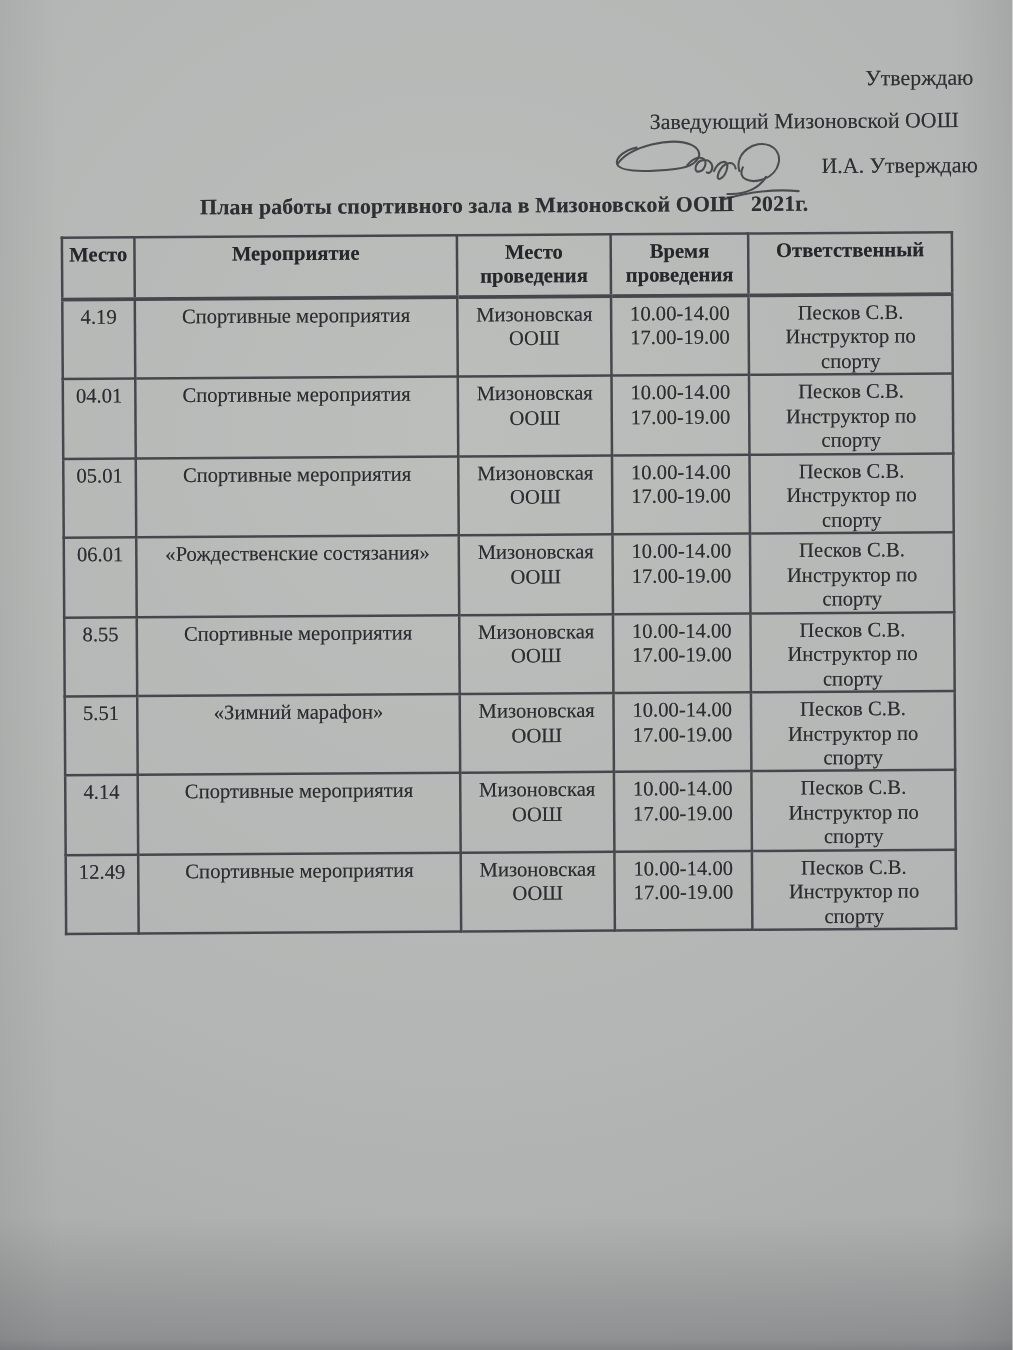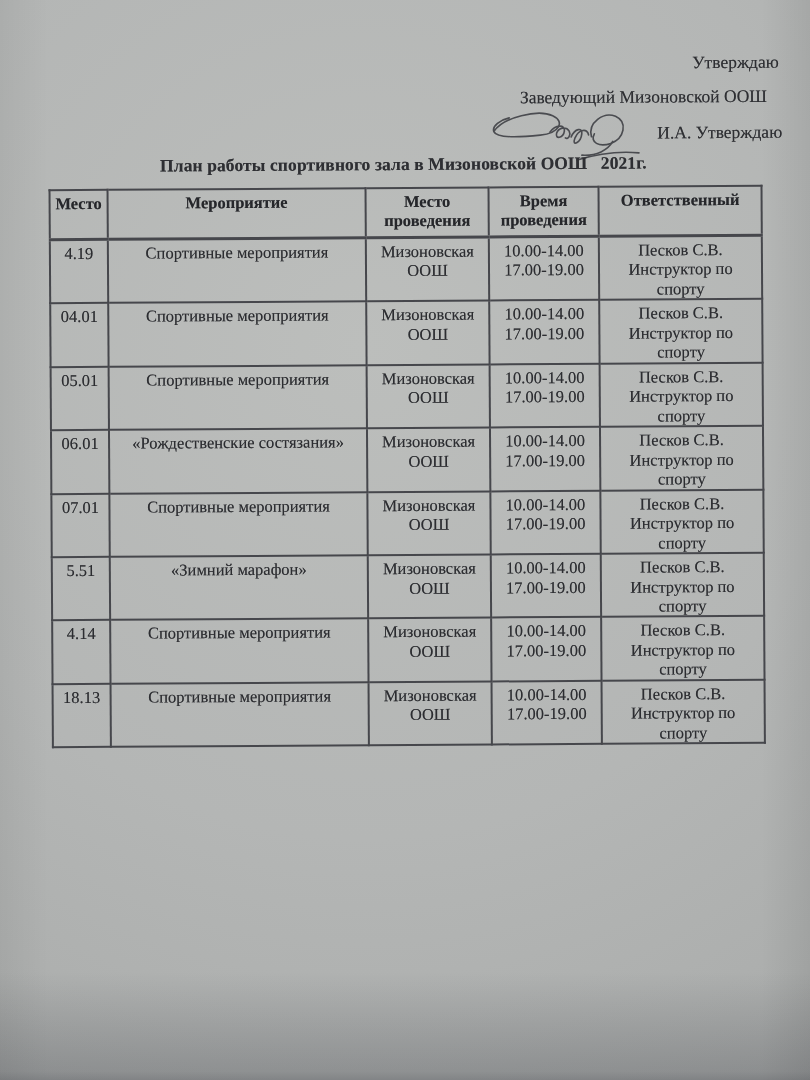--- a/index.html
+++ b/index.html
@@ -129,7 +129,7 @@
 спорту</td>
     </tr>
     <tr class="row">
-      <td>07.01</td>
+      <td>8.55</td>
       <td>Спортивные мероприятия</td>
       <td>Мизоновская
 ООШ</td>

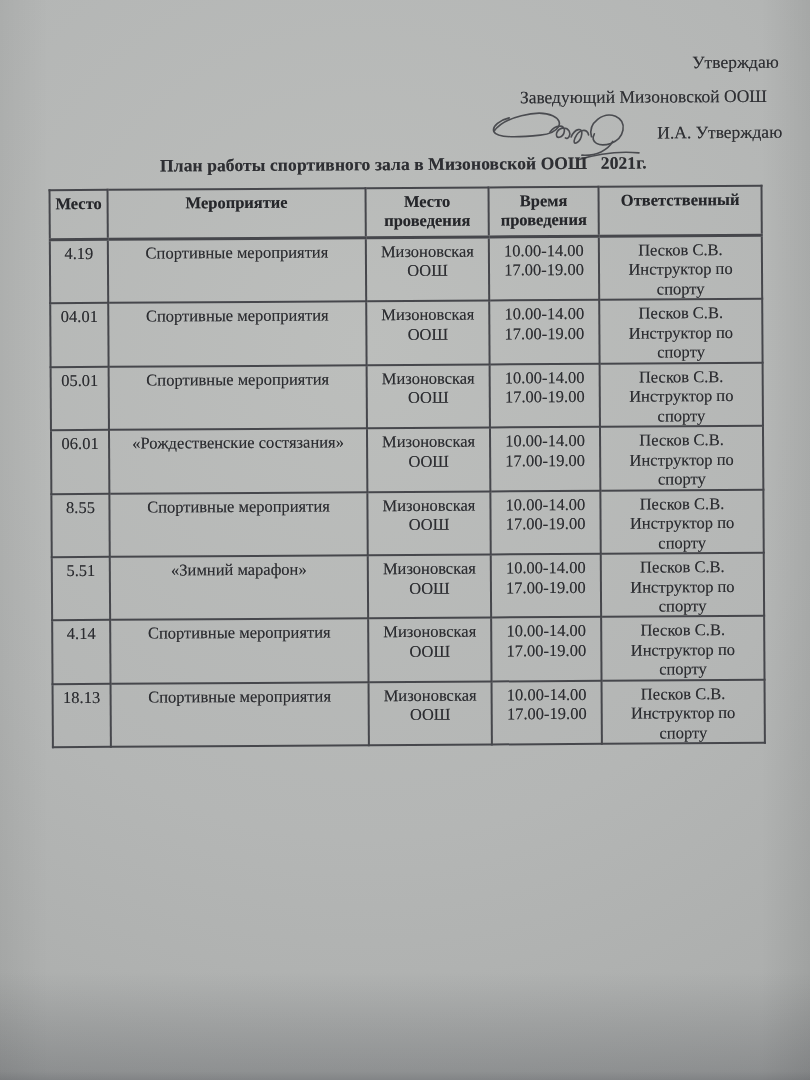--- a/index.html
+++ b/index.html
@@ -162,7 +162,7 @@
 спорту</td>
     </tr>
     <tr class="row">
-      <td>18.13</td>
+      <td>12.49</td>
       <td>Спортивные мероприятия</td>
       <td>Мизоновская
 ООШ</td>

